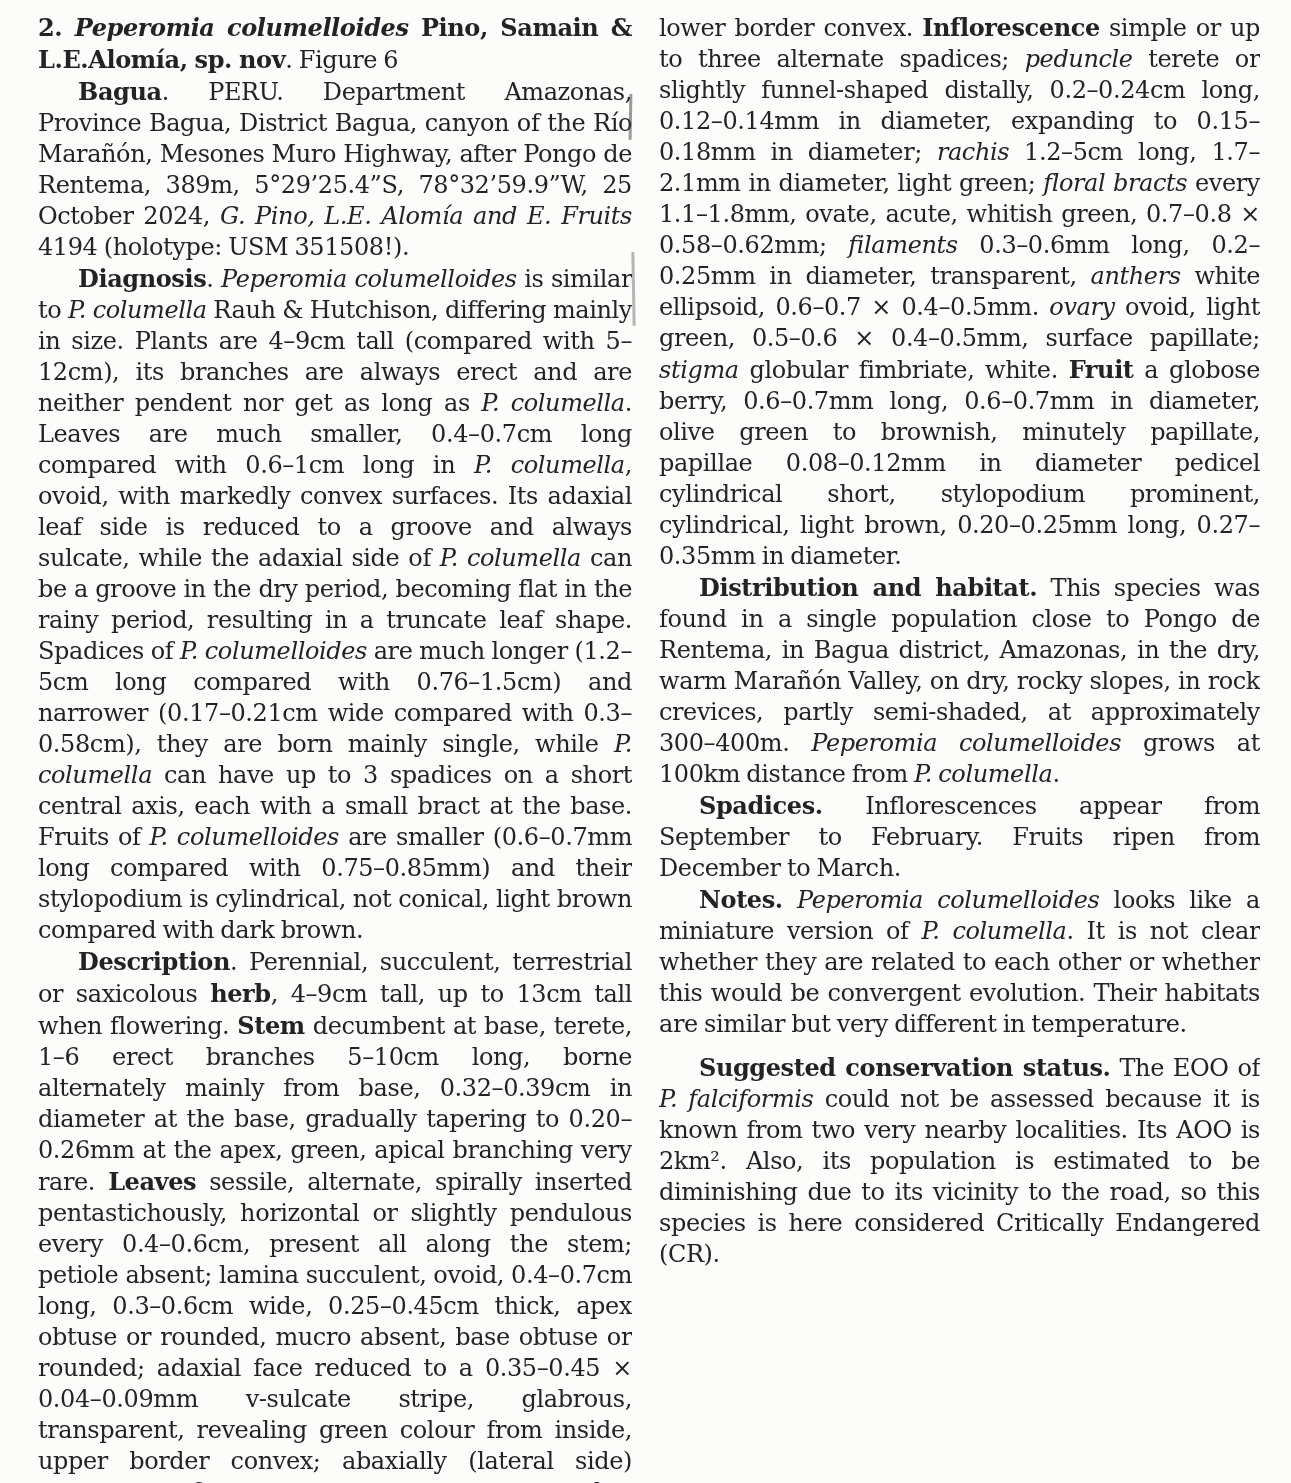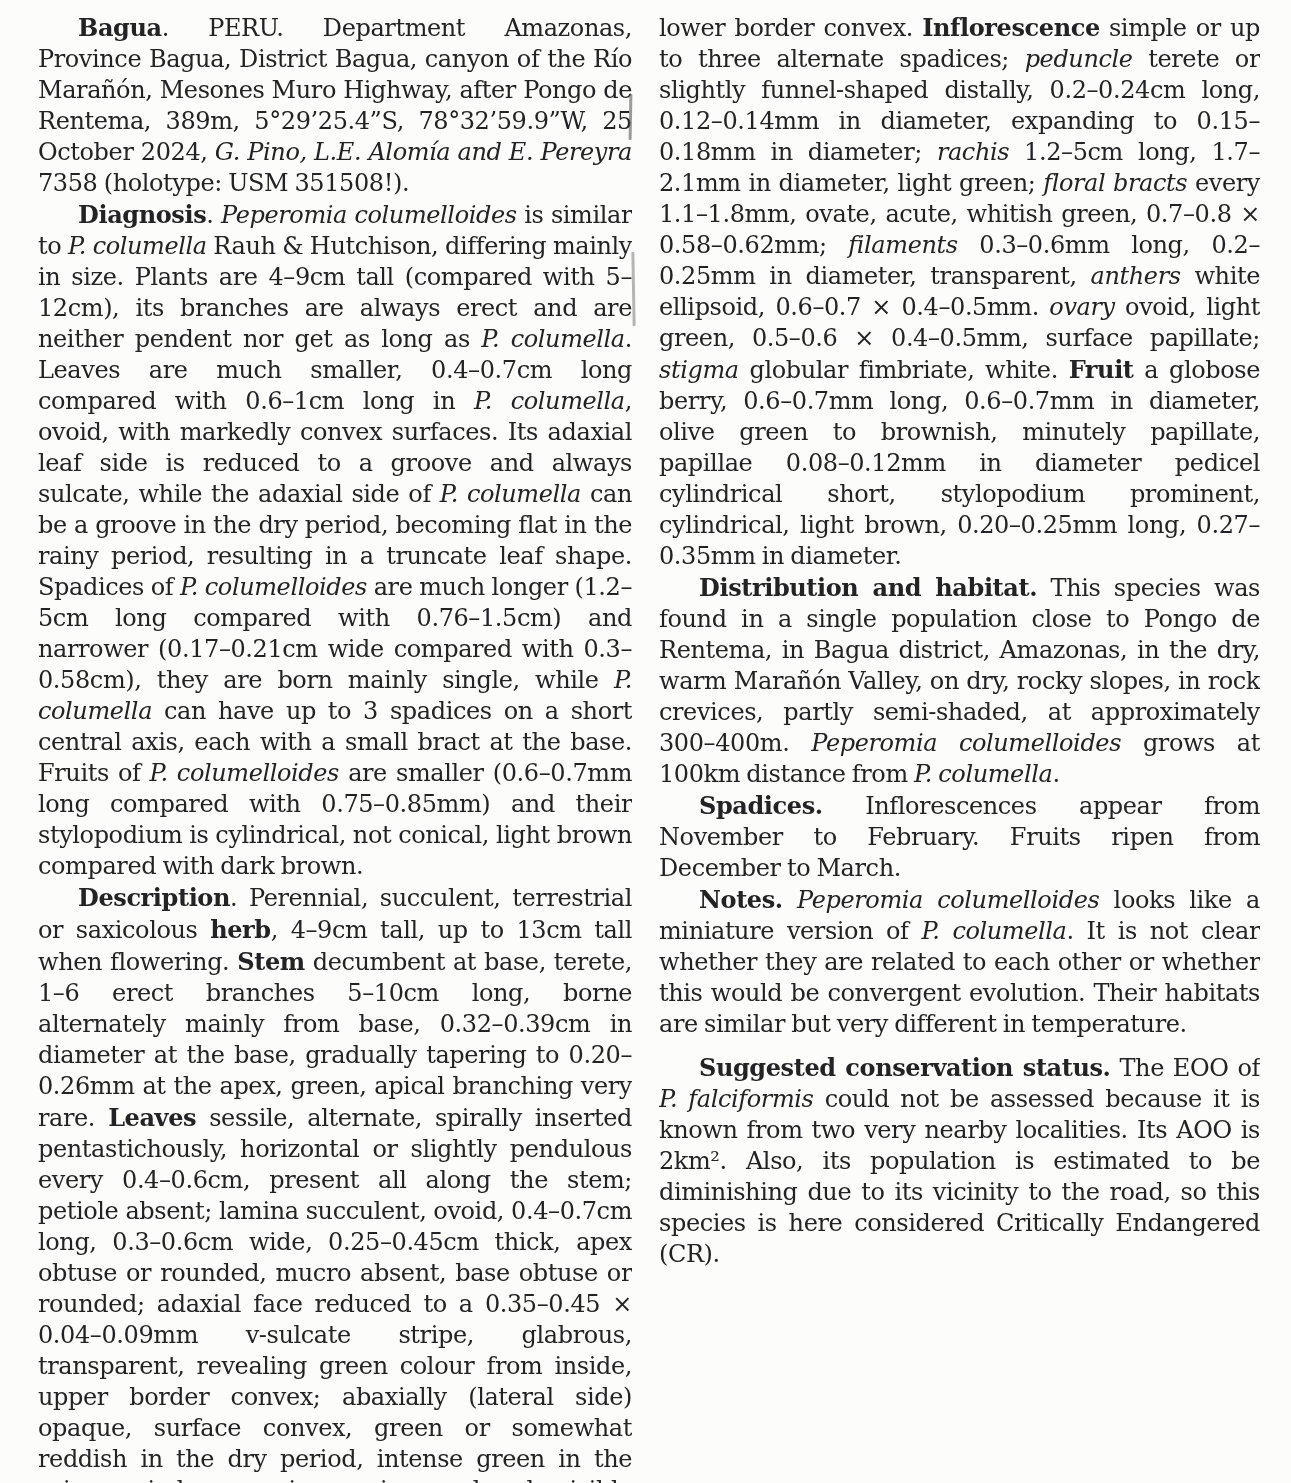--- a/index.html
+++ b/index.html
@@ -65,6 +65,7 @@
 
 <div class="page">
   <div class="column column-left" id="col-0">
+      <p><span class="r-b">2. </span><span class="r-bi">Peperomia columelloides </span><span class="r-b">Pino, Samain &amp; L.E.Alomía, sp. nov</span><span class="r-n">. Figure 6</span></p>
       <p class="indent"><span class="r-b">Bagua</span><span class="r-n">. PERU. Department Amazonas, Province Bagua, District Bagua, canyon of the Río Marañón, Mesones Muro Highway, after Pongo de Rentema, 389m, 5°29’25.4”S, 78°32’59.9”W, 25 October 2024, </span><span class="r-i">G. Pino, L.E. Alomía and E. Pereyra</span><span class="r-n"> 7358 (holotype: USM 351508!).</span></p>
       <p class="indent"><span class="r-b">Diagnosis</span><span class="r-n">. </span><span class="r-i">Peperomia columelloides</span><span class="r-n"> is similar to </span><span class="r-i">P. columella</span><span class="r-n"> Rauh &amp; Hutchison, differing mainly in size. Plants are 4–9cm tall (compared with 5–12cm), its branches are always erect and are neither pendent nor get as long as </span><span class="r-i">P. columella</span><span class="r-n">. Leaves are much smaller, 0.4–0.7cm long compared with 0.6–1cm long in </span><span class="r-i">P. columella</span><span class="r-n">, ovoid, with markedly convex surfaces. Its adaxial leaf side is reduced to a groove and always sulcate, while the adaxial side of </span><span class="r-i">P. columella</span><span class="r-n"> can be a groove in the dry period, becoming flat in the rainy period, resulting in a truncate leaf shape. Spadices of </span><span class="r-i">P. columelloides</span><span class="r-n"> are much longer (1.2–5cm long compared with 0.76–1.5cm) and narrower (0.17–0.21cm wide compared with 0.3–0.58cm), they are born mainly single, while </span><span class="r-i">P. columella</span><span class="r-n"> can have up to 3 spadices on a short central axis, each with a small bract at the base. Fruits of </span><span class="r-i">P. columelloides</span><span class="r-n"> are smaller (0.6–0.7mm long compared with 0.75–0.85mm) and their stylopodium is cylindrical, not conical, light brown compared with dark brown.</span></p>
       <p class="indent"><span class="r-b">Description</span><span class="r-n">. Perennial, succulent, terrestrial or saxicolous </span><span class="r-b">herb</span><span class="r-n">, 4–9cm tall, up to 13cm tall when flowering. </span><span class="r-b">Stem</span><span class="r-n"> decumbent at base, terete, 1–6 erect branches 5–10cm long, borne alternately mainly from base, 0.32–0.39cm in diameter at the base, gradually tapering to 0.20–0.26mm at the apex, green, apical branching very rare. </span><span class="r-b">Leaves</span><span class="r-n"> sessile, alternate, spirally inserted pentastichously, horizontal or slightly pendulous every 0.4–0.6cm, present all along the stem; petiole absent; lamina succulent, ovoid, 0.4–0.7cm long, 0.3–0.6cm wide, 0.25–0.45cm thick, apex obtuse or rounded, mucro absent, base obtuse or rounded; adaxial face reduced to a 0.35–0.45 × 0.04–0.09mm v-sulcate stripe, glabrous, transparent, revealing green colour from inside, upper border convex; abaxially (lateral side) opaque, surface convex, green or somewhat reddish in the dry period, intense green in the rainy period, nerves inconspicuous, barely visible by transparency against the light,</span></p>

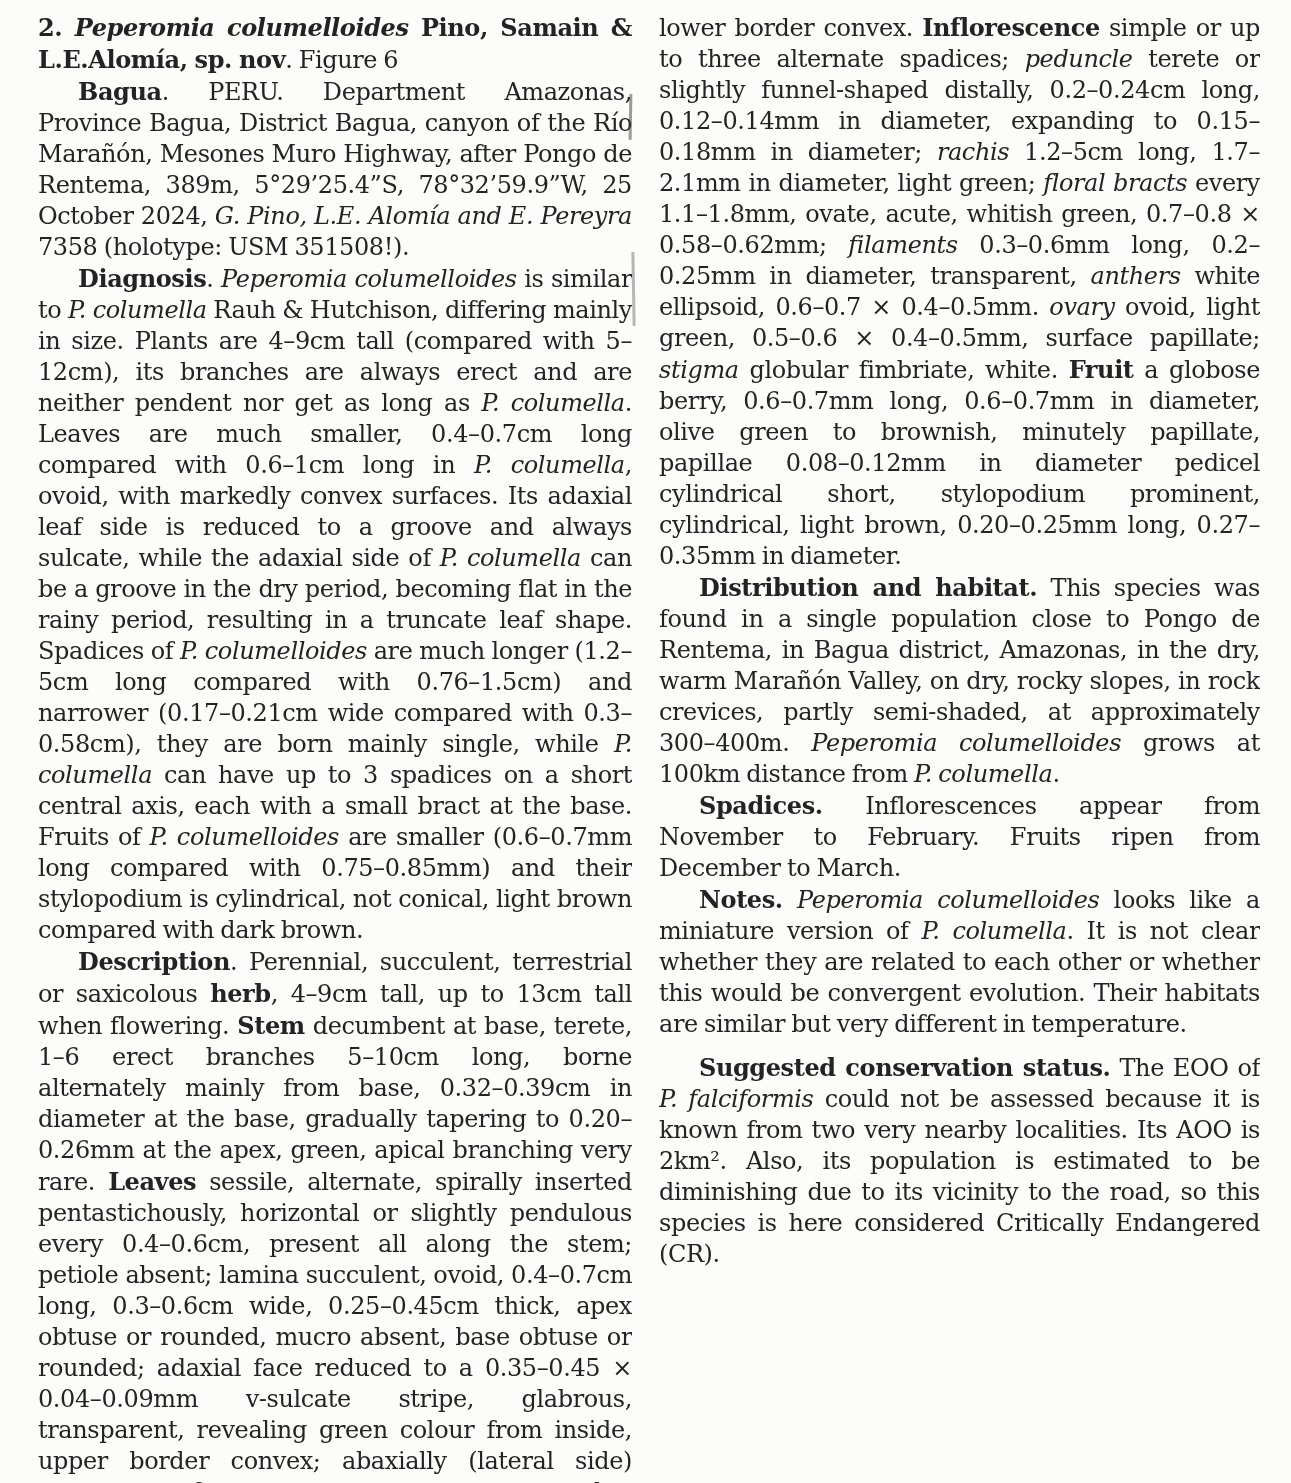--- a/index.html
+++ b/index.html
@@ -66,7 +66,7 @@
 <div class="page">
   <div class="column column-left" id="col-0">
       <p><span class="r-b">2. </span><span class="r-bi">Peperomia columelloides </span><span class="r-b">Pino, Samain &amp; L.E.Alomía, sp. nov</span><span class="r-n">. Figure 6</span></p>
-      <p class="indent"><span class="r-b">Bagua</span><span class="r-n">. PERU. Department Amazonas, Province Bagua, District Bagua, canyon of the Río Marañón, Mesones Muro Highway, after Pongo de Rentema, 389m, 5°29’25.4”S, 78°32’59.9”W, 25 October 2024, </span><span class="r-i">G. Pino, L.E. Alomía and E. Pereyra</span><span class="r-n"> 7358 (holotype: USM 351508!).</span></p>
+      <p class="indent"><span class="r-b">Bagua</span><span class="r-n">. PERU. Department Amazonas, Province Bagua, District Bagua, canyon of the Río Marañón, Mesones Muro Highway, after Pongo de Rentema, 389m, 5°29’25.4”S, 78°32’59.9”W, 25 October 2024, </span><span class="r-i">G. Pino, L.E. Alomía and E. Fruits</span><span class="r-n"> 7358 (holotype: USM 351508!).</span></p>
       <p class="indent"><span class="r-b">Diagnosis</span><span class="r-n">. </span><span class="r-i">Peperomia columelloides</span><span class="r-n"> is similar to </span><span class="r-i">P. columella</span><span class="r-n"> Rauh &amp; Hutchison, differing mainly in size. Plants are 4–9cm tall (compared with 5–12cm), its branches are always erect and are neither pendent nor get as long as </span><span class="r-i">P. columella</span><span class="r-n">. Leaves are much smaller, 0.4–0.7cm long compared with 0.6–1cm long in </span><span class="r-i">P. columella</span><span class="r-n">, ovoid, with markedly convex surfaces. Its adaxial leaf side is reduced to a groove and always sulcate, while the adaxial side of </span><span class="r-i">P. columella</span><span class="r-n"> can be a groove in the dry period, becoming flat in the rainy period, resulting in a truncate leaf shape. Spadices of </span><span class="r-i">P. columelloides</span><span class="r-n"> are much longer (1.2–5cm long compared with 0.76–1.5cm) and narrower (0.17–0.21cm wide compared with 0.3–0.58cm), they are born mainly single, while </span><span class="r-i">P. columella</span><span class="r-n"> can have up to 3 spadices on a short central axis, each with a small bract at the base. Fruits of </span><span class="r-i">P. columelloides</span><span class="r-n"> are smaller (0.6–0.7mm long compared with 0.75–0.85mm) and their stylopodium is cylindrical, not conical, light brown compared with dark brown.</span></p>
       <p class="indent"><span class="r-b">Description</span><span class="r-n">. Perennial, succulent, terrestrial or saxicolous </span><span class="r-b">herb</span><span class="r-n">, 4–9cm tall, up to 13cm tall when flowering. </span><span class="r-b">Stem</span><span class="r-n"> decumbent at base, terete, 1–6 erect branches 5–10cm long, borne alternately mainly from base, 0.32–0.39cm in diameter at the base, gradually tapering to 0.20–0.26mm at the apex, green, apical branching very rare. </span><span class="r-b">Leaves</span><span class="r-n"> sessile, alternate, spirally inserted pentastichously, horizontal or slightly pendulous every 0.4–0.6cm, present all along the stem; petiole absent; lamina succulent, ovoid, 0.4–0.7cm long, 0.3–0.6cm wide, 0.25–0.45cm thick, apex obtuse or rounded, mucro absent, base obtuse or rounded; adaxial face reduced to a 0.35–0.45 × 0.04–0.09mm v-sulcate stripe, glabrous, transparent, revealing green colour from inside, upper border convex; abaxially (lateral side) opaque, surface convex, green or somewhat reddish in the dry period, intense green in the rainy period, nerves inconspicuous, barely visible by transparency against the light,</span></p>
     </div>

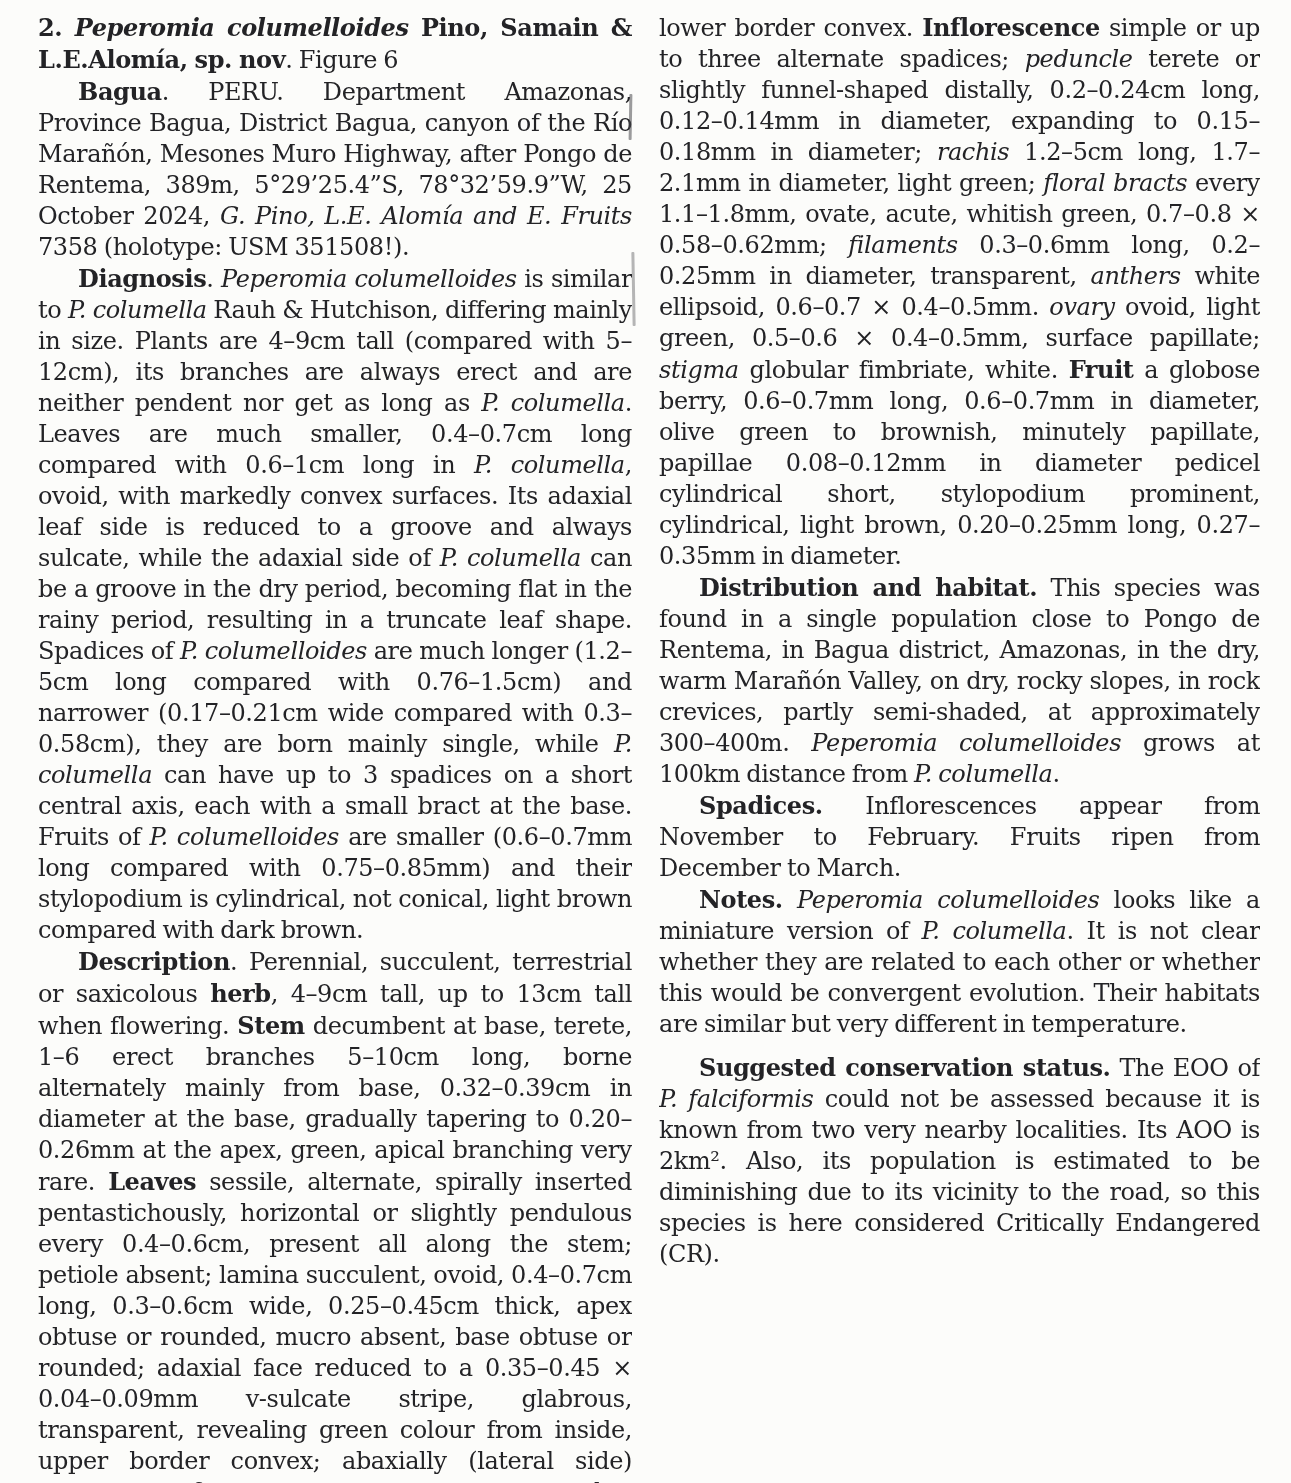--- a/index.html
+++ b/index.html
@@ -66,7 +66,7 @@
 <div class="page">
   <div class="column column-left" id="col-0">
       <p><span class="r-b">2. </span><span class="r-bi">Peperomia columelloides </span><span class="r-b">Pino, Samain &amp; L.E.Alomía, sp. nov</span><span class="r-n">. Figure 6</span></p>
-      <p class="indent"><span class="r-b">Bagua</span><span class="r-n">. PERU. Department Amazonas, Province Bagua, District Bagua, canyon of the Río Marañón, Mesones Muro Highway, after Pongo de Rentema, 389m, 5°29’25.4”S, 78°32’59.9”W, 25 October 2024, </span><span class="r-i">G. Pino, L.E. Alomía and E. Fruits</span><span class="r-n"> 7358 (holotype: USM 351508!).</span></p>
+      <p class="indent"><span class="r-b">Bagua</span><span class="r-n">. PERU. Department Amazonas, Province Bagua, District Bagua, canyon of the Río Marañón, Mesones Muro Highway, after Pongo de Rentema, 389m, 5°29’25.4”S, 78°32’59.9”W, 25 October 2024, </span><span class="r-i">G. Pino, L.E. Alomía and E. Fruits</span><span class="r-n"> 4194 (holotype: USM 351508!).</span></p>
       <p class="indent"><span class="r-b">Diagnosis</span><span class="r-n">. </span><span class="r-i">Peperomia columelloides</span><span class="r-n"> is similar to </span><span class="r-i">P. columella</span><span class="r-n"> Rauh &amp; Hutchison, differing mainly in size. Plants are 4–9cm tall (compared with 5–12cm), its branches are always erect and are neither pendent nor get as long as </span><span class="r-i">P. columella</span><span class="r-n">. Leaves are much smaller, 0.4–0.7cm long compared with 0.6–1cm long in </span><span class="r-i">P. columella</span><span class="r-n">, ovoid, with markedly convex surfaces. Its adaxial leaf side is reduced to a groove and always sulcate, while the adaxial side of </span><span class="r-i">P. columella</span><span class="r-n"> can be a groove in the dry period, becoming flat in the rainy period, resulting in a truncate leaf shape. Spadices of </span><span class="r-i">P. columelloides</span><span class="r-n"> are much longer (1.2–5cm long compared with 0.76–1.5cm) and narrower (0.17–0.21cm wide compared with 0.3–0.58cm), they are born mainly single, while </span><span class="r-i">P. columella</span><span class="r-n"> can have up to 3 spadices on a short central axis, each with a small bract at the base. Fruits of </span><span class="r-i">P. columelloides</span><span class="r-n"> are smaller (0.6–0.7mm long compared with 0.75–0.85mm) and their stylopodium is cylindrical, not conical, light brown compared with dark brown.</span></p>
       <p class="indent"><span class="r-b">Description</span><span class="r-n">. Perennial, succulent, terrestrial or saxicolous </span><span class="r-b">herb</span><span class="r-n">, 4–9cm tall, up to 13cm tall when flowering. </span><span class="r-b">Stem</span><span class="r-n"> decumbent at base, terete, 1–6 erect branches 5–10cm long, borne alternately mainly from base, 0.32–0.39cm in diameter at the base, gradually tapering to 0.20–0.26mm at the apex, green, apical branching very rare. </span><span class="r-b">Leaves</span><span class="r-n"> sessile, alternate, spirally inserted pentastichously, horizontal or slightly pendulous every 0.4–0.6cm, present all along the stem; petiole absent; lamina succulent, ovoid, 0.4–0.7cm long, 0.3–0.6cm wide, 0.25–0.45cm thick, apex obtuse or rounded, mucro absent, base obtuse or rounded; adaxial face reduced to a 0.35–0.45 × 0.04–0.09mm v-sulcate stripe, glabrous, transparent, revealing green colour from inside, upper border convex; abaxially (lateral side) opaque, surface convex, green or somewhat reddish in the dry period, intense green in the rainy period, nerves inconspicuous, barely visible by transparency against the light,</span></p>
     </div>

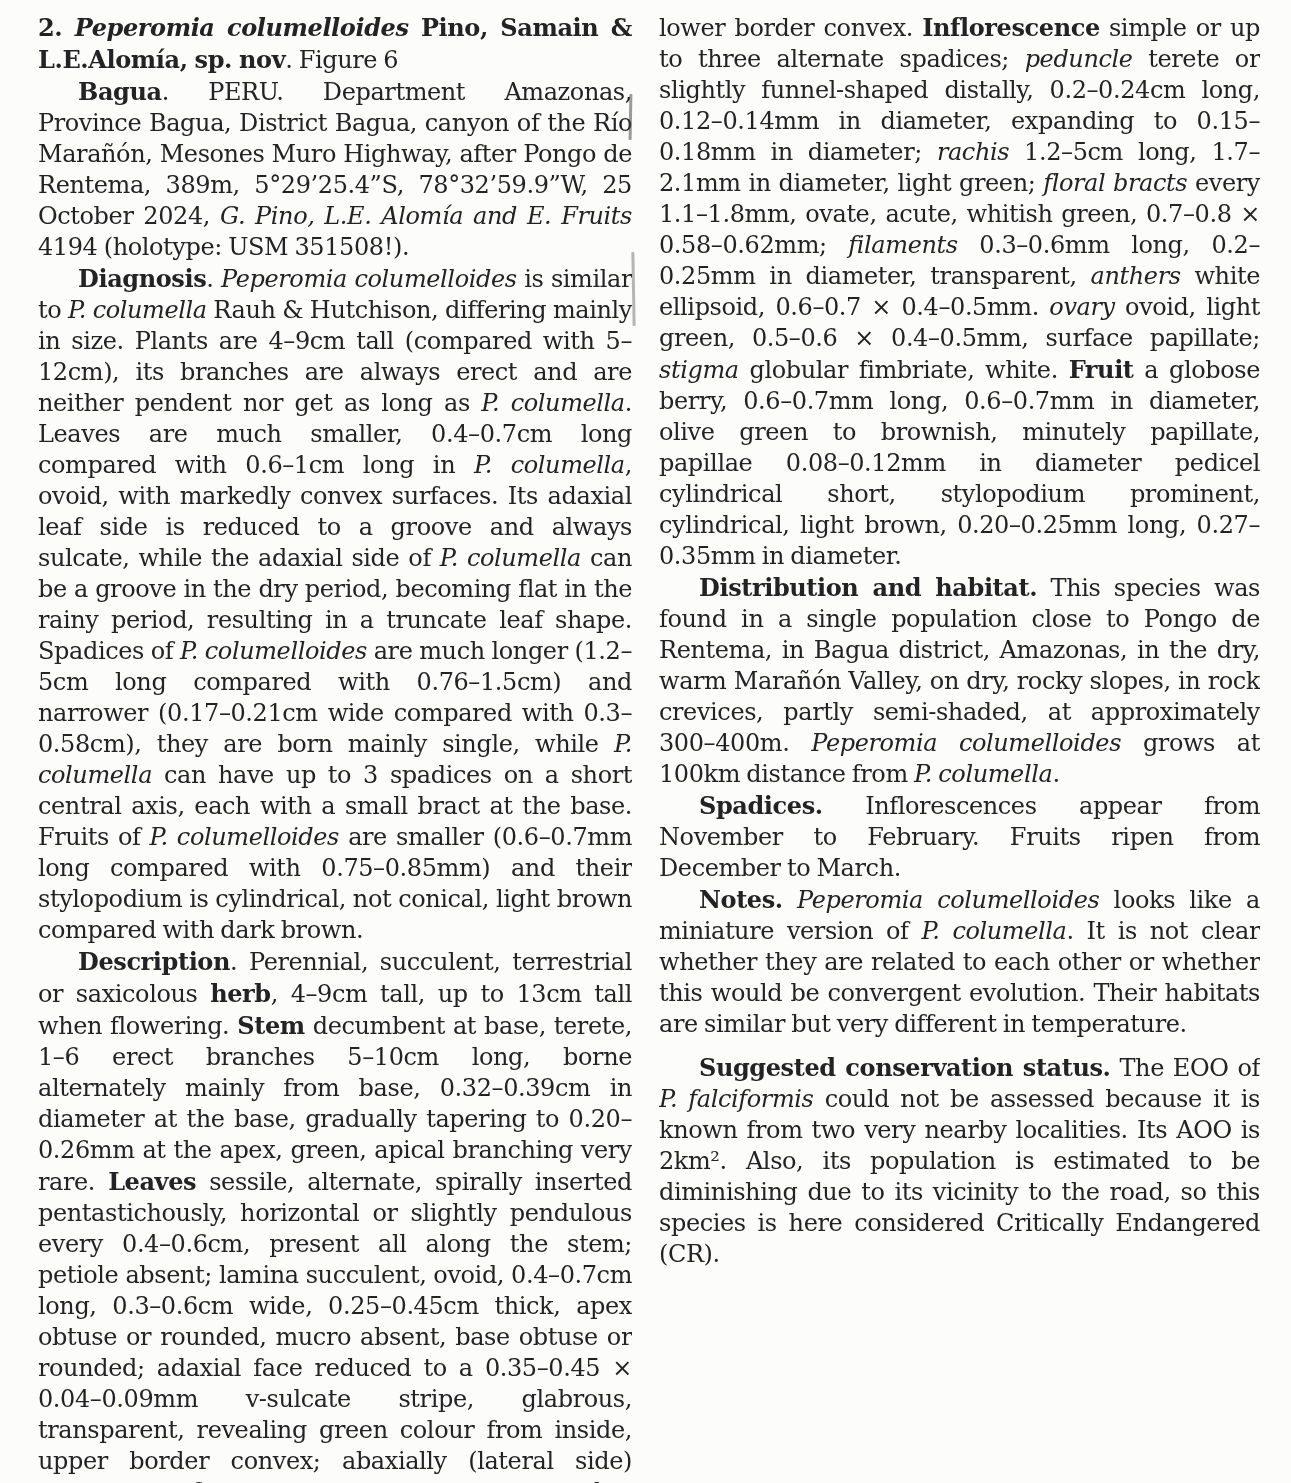--- a/index.html
+++ b/index.html
@@ -73,7 +73,7 @@
   <div class="column column-right" id="col-1">
       <p><span class="r-n">lower border convex. </span><span class="r-b">Inflorescence</span><span class="r-n"> simple or up to three alternate spadices; </span><span class="r-i">peduncle</span><span class="r-n"> terete or slightly funnel-shaped distally, 0.2–0.24cm long, 0.12–0.14mm in diameter, expanding to 0.15–0.18mm in diameter; </span><span class="r-i">rachis</span><span class="r-n"> 1.2–5cm long, 1.7–2.1mm in diameter, light green; </span><span class="r-i">floral bracts</span><span class="r-n"> every 1.1–1.8mm, ovate, acute, whitish green, 0.7–0.8 × 0.58–0.62mm; </span><span class="r-i">filaments</span><span class="r-n"> 0.3–0.6mm long, 0.2–0.25mm in diameter, transparent, </span><span class="r-i">anthers</span><span class="r-n"> white ellipsoid, 0.6–0.7 × 0.4–0.5mm. </span><span class="r-i">ovary</span><span class="r-n"> ovoid, light green, 0.5–0.6 × 0.4–0.5mm, surface papillate; </span><span class="r-i">stigma</span><span class="r-n"> globular fimbriate, white. </span><span class="r-b">Fruit</span><span class="r-n"> a globose berry, 0.6–0.7mm long, 0.6–0.7mm in diameter, olive green to brownish, minutely papillate, papillae 0.08–0.12mm in diameter pedicel cylindrical short, stylopodium prominent, cylindrical, light brown, 0.20–0.25mm long, 0.27–0.35mm in diameter.</span></p>
       <p class="indent"><span class="r-b">Distribution and habitat.</span><span class="r-n"> This species was found in a single population close to Pongo de Rentema, in Bagua district, Amazonas, in the dry, warm Marañón Valley, on dry, rocky slopes, in rock crevices, partly semi-shaded, at approximately 300–400m. </span><span class="r-i">Peperomia columelloides</span><span class="r-n"> grows at 100km distance from </span><span class="r-i">P. columella</span><span class="r-n">.</span></p>
-      <p class="indent"><span class="r-b">Spadices.</span><span class="r-n"> Inflorescences appear from November to February. Fruits ripen from December to March.</span></p>
+      <p class="indent"><span class="r-b">Spadices.</span><span class="r-n"> Inflorescences appear from September to February. Fruits ripen from December to March.</span></p>
       <p class="indent"><span class="r-b">Notes.</span><span class="r-n"> </span><span class="r-i">Peperomia columelloides</span><span class="r-n"> looks like a miniature version of </span><span class="r-i">P. columella</span><span class="r-n">. It is not clear whether they are related to each other or whether this would be convergent evolution. Their habitats are similar but very different in temperature.</span></p>
       <p class="indent space-before"><span class="r-b">Suggested conservation status.</span><span class="r-n"> The EOO of </span><span class="r-i">P. falciformis</span><span class="r-n"> could not be assessed because it is known from two very nearby localities. Its AOO is 2km². Also, its population is estimated to be diminishing due to its vicinity to the road, so this species is here considered Critically Endangered (CR).</span></p>
     </div>

